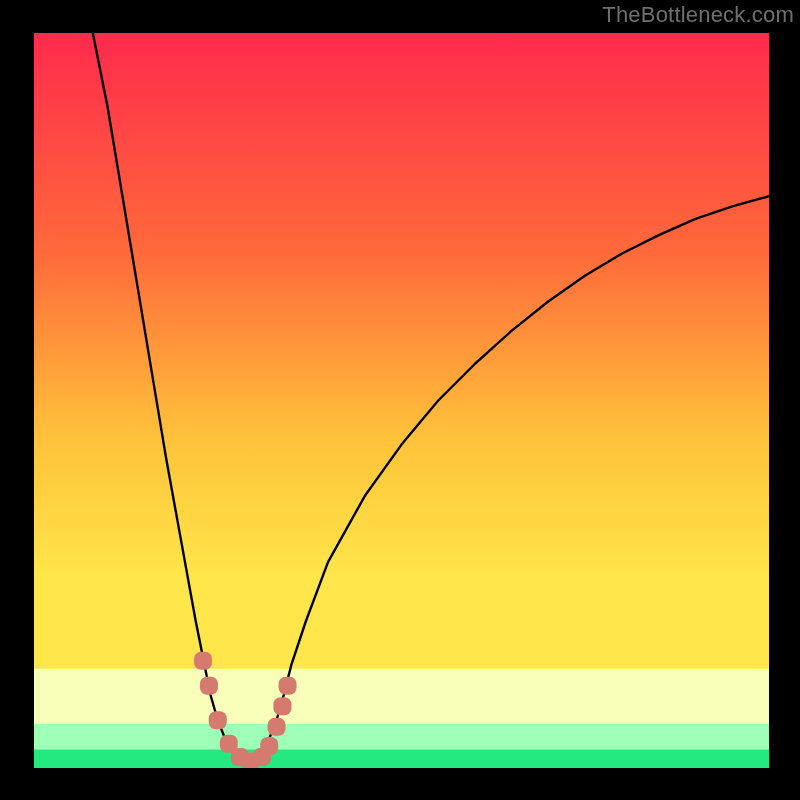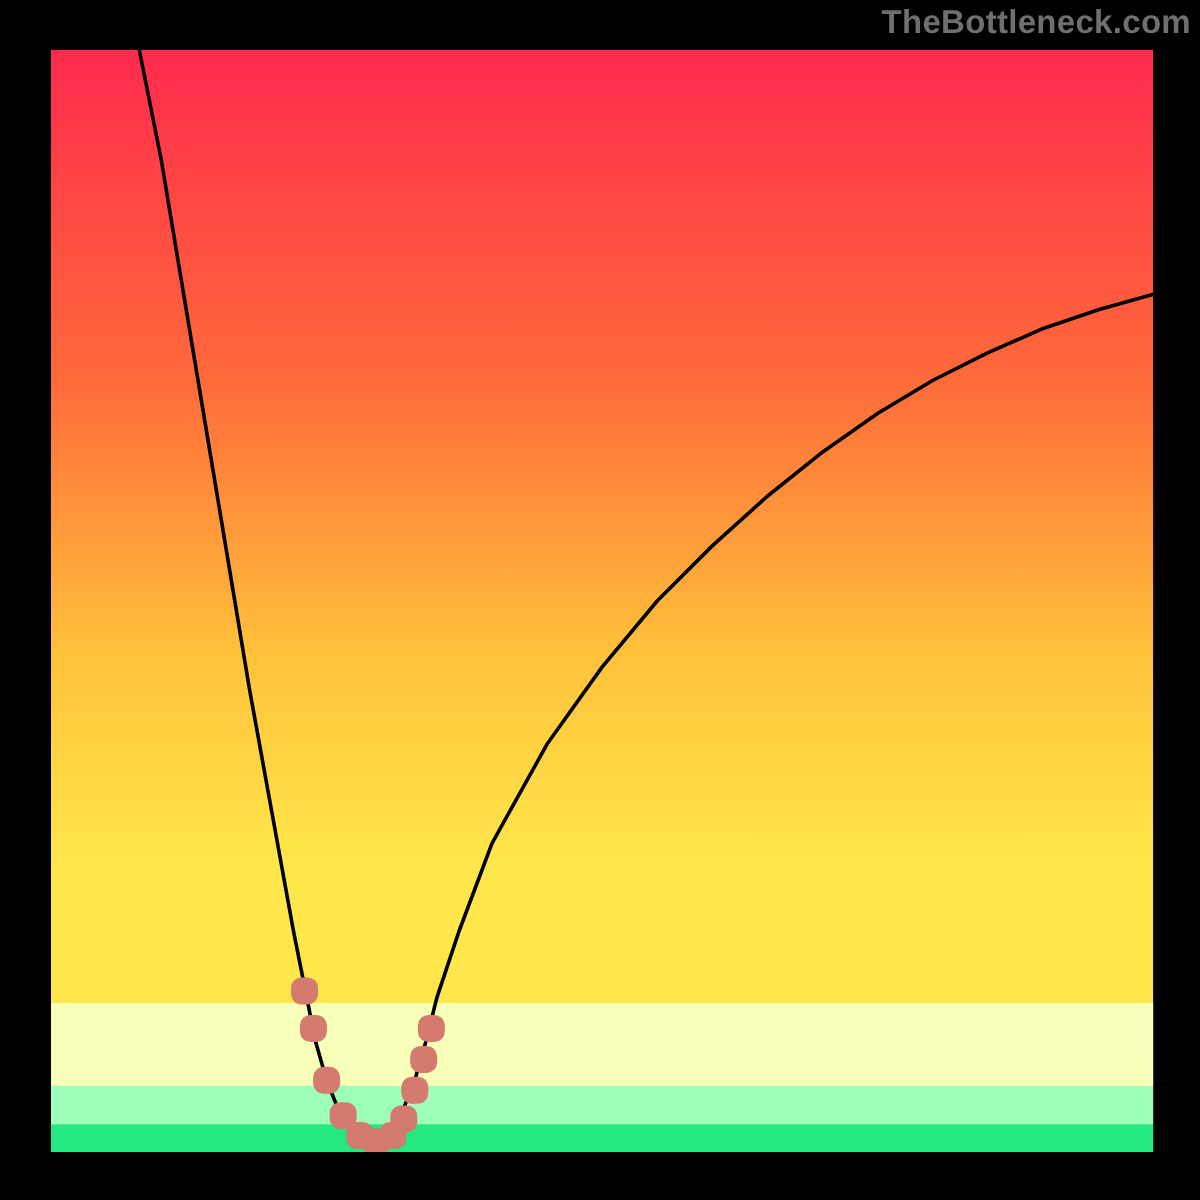--- a/index.html
+++ b/index.html
@@ -23,7 +23,7 @@
     right: 6px;
     color: #6f6f6f;
     font-size: 22px;
-    font-weight: 700;
+    font-weight: 400;
     letter-spacing: 0.2px;
     z-index: 20;
     user-select: none;

